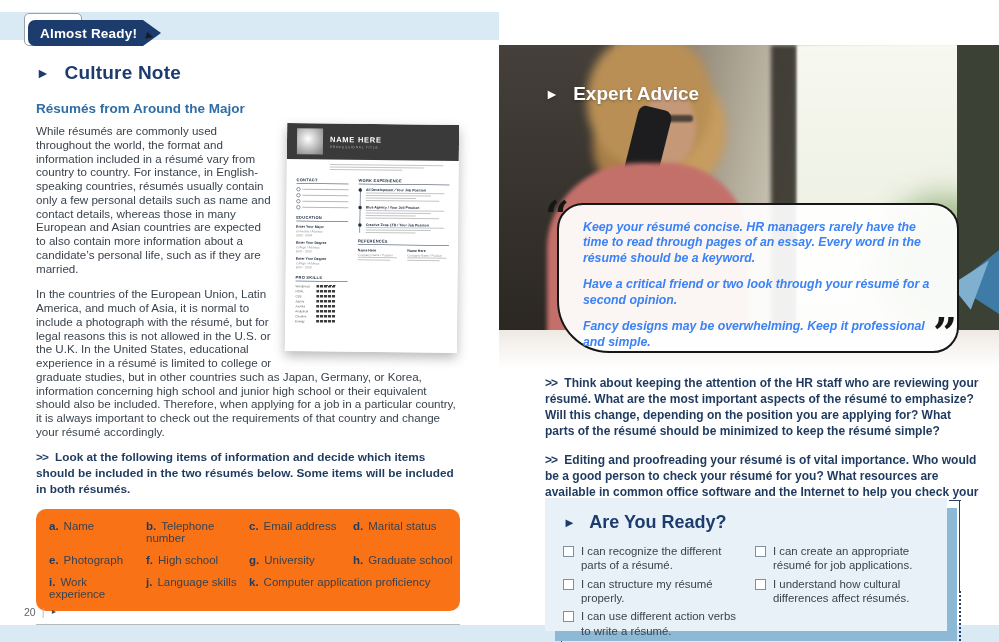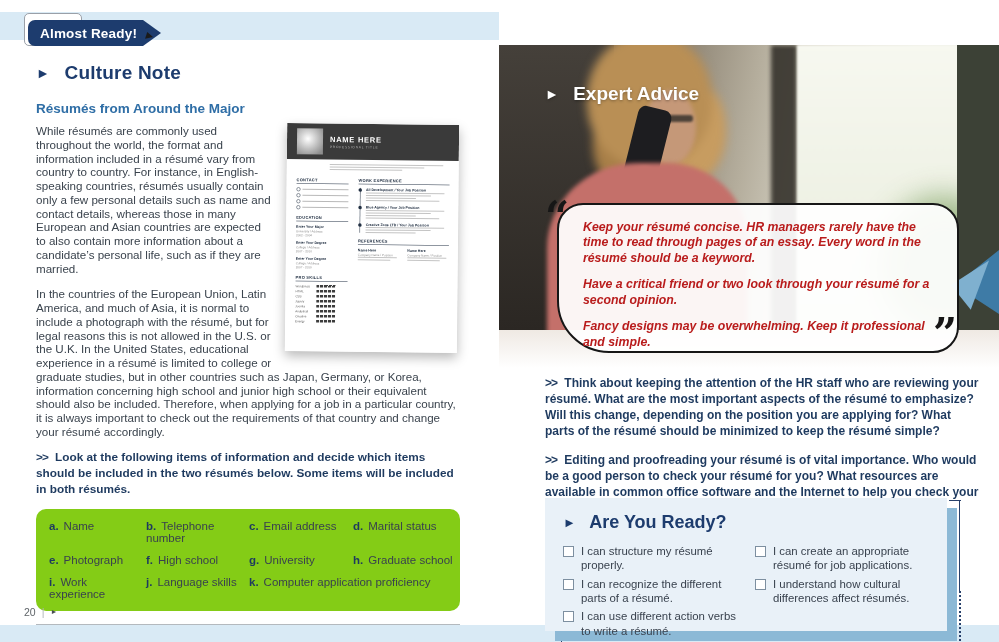--- a/index.html
+++ b/index.html
@@ -105,7 +105,7 @@
   .bubble{position:absolute;left:58px;top:158px;width:402px;height:150px;z-index:5;
     background:rgba(255,255,255,.93);border:2.5px solid #161616;
     border-radius:26px 26px 26px 52px;padding:15px 26px 0 24px;box-sizing:border-box;}
-  .bubble p{margin:0 0 11px 0;font-size:12.3px;line-height:1.26;font-weight:bold;font-style:italic;color:#b91c1c;}
+  .bubble p{margin:0 0 11px 0;font-size:12.3px;line-height:1.26;font-weight:bold;font-style:italic;color:#3b82f6;}
   .q-open{position:absolute;left:46px;top:152px;z-index:6;font-size:42px;font-weight:bold;color:#161616;
     font-family:"DejaVu Serif",serif;line-height:1;}
   .q-close{position:absolute;left:434px;top:268px;z-index:6;font-size:42px;font-weight:bold;color:#161616;

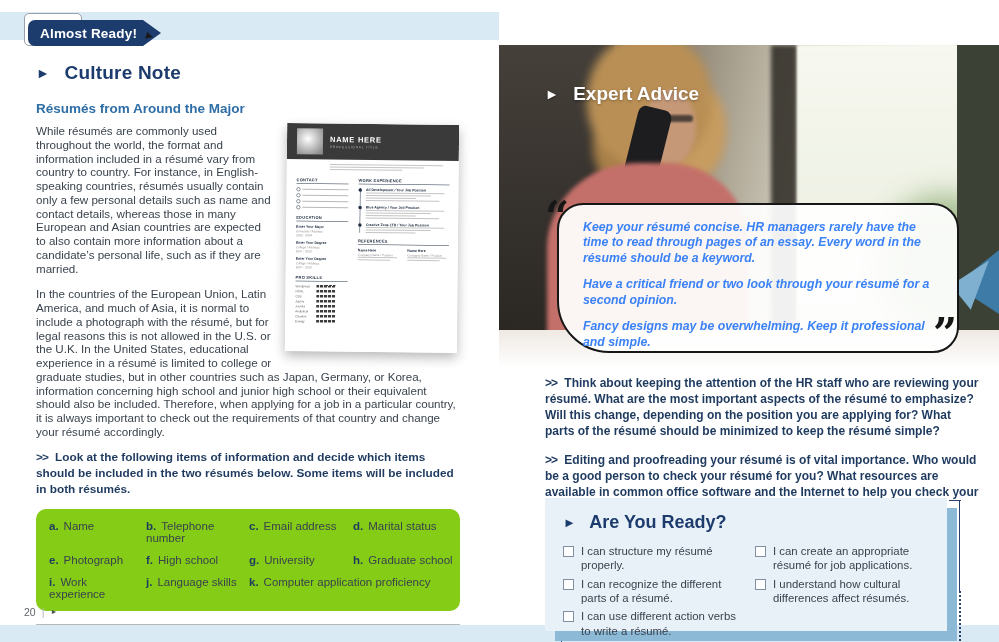--- a/index.html
+++ b/index.html
@@ -37,7 +37,7 @@
   .para{margin-top:8px;font-size:11.6px;line-height:1.19;color:#3a434d;}
   .instruction{margin-top:10px;font-size:11.8px;line-height:1.32;font-weight:bold;color:#1e3a5f;}
   .chev{letter-spacing:-1px;margin-right:4px;}
-  .items-box{margin-top:12px;background:#84cc16;border-radius:10px;padding:11px 6px 11px 13px;
+  .items-box{margin-top:12px;background:#f97316;border-radius:10px;padding:11px 6px 11px 13px;
     display:grid;grid-template-columns:97px 103px 104px auto;row-gap:10px;
     font-size:11.5px;color:#39424e;}
   .item .ltr{font-weight:bold;color:#1e3a5f;margin-right:5px;}

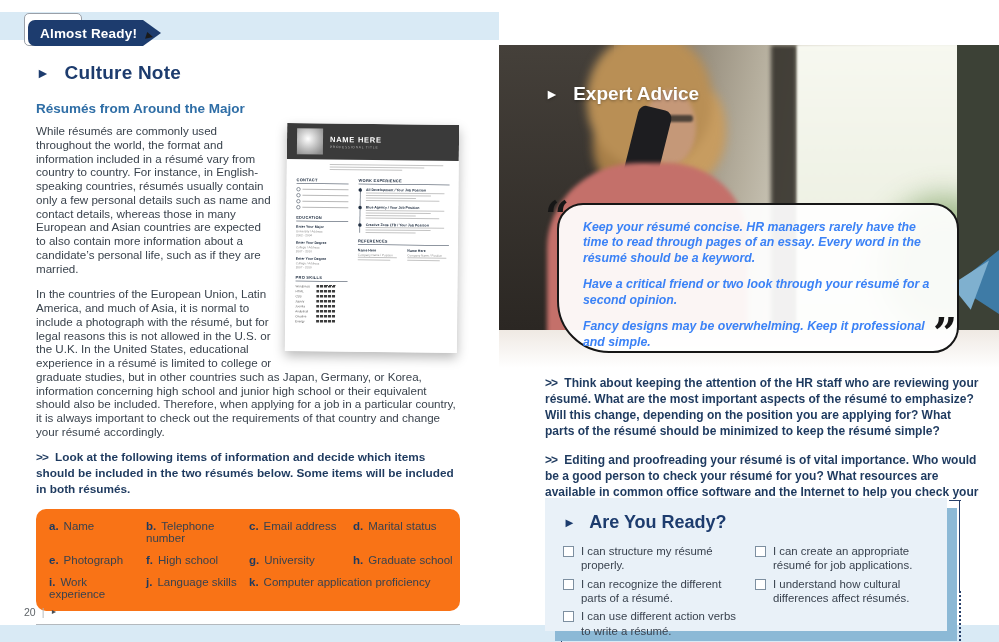--- a/index.html
+++ b/index.html
@@ -389,11 +389,11 @@
       <div class="ready-col">
         <div class="r-item">
           <span class="cb"></span>
-          <span>I can structure my résumé properly.</span>
+          <span>I can recognize the different parts of a résumé.</span>
         </div>
         <div class="r-item">
           <span class="cb"></span>
-          <span>I can recognize the different parts of a résumé.</span>
+          <span>I can structure my résumé properly.</span>
         </div>
         <div class="r-item">
           <span class="cb"></span>

